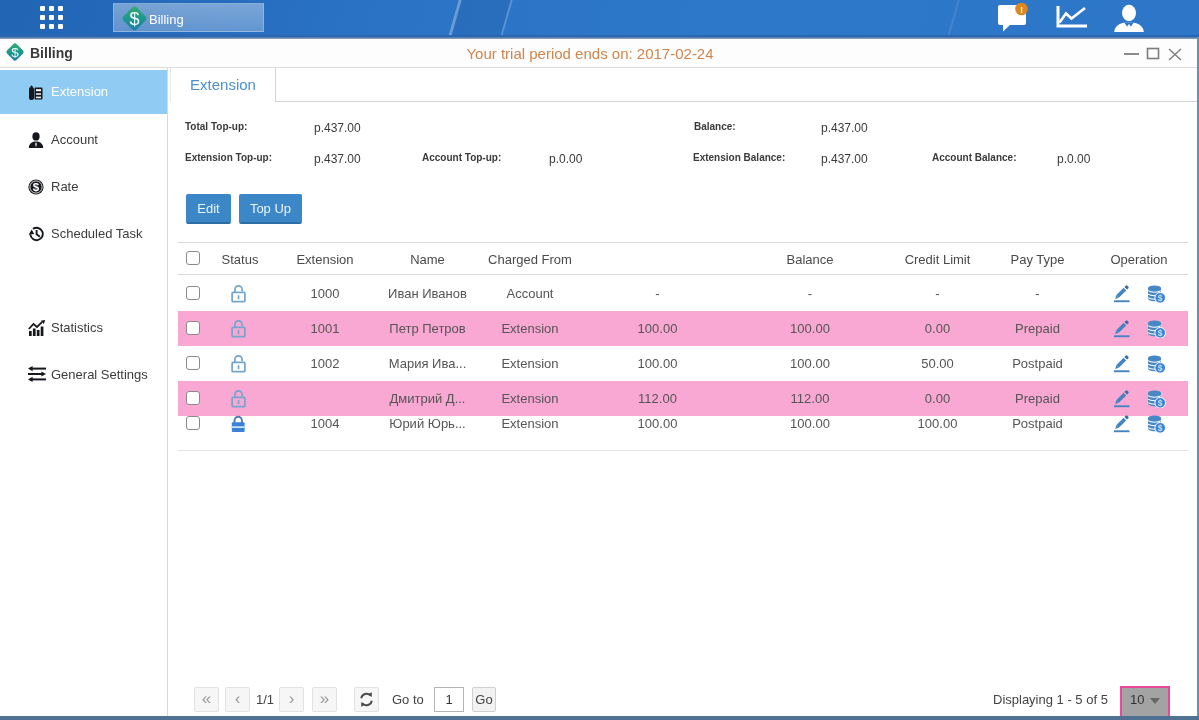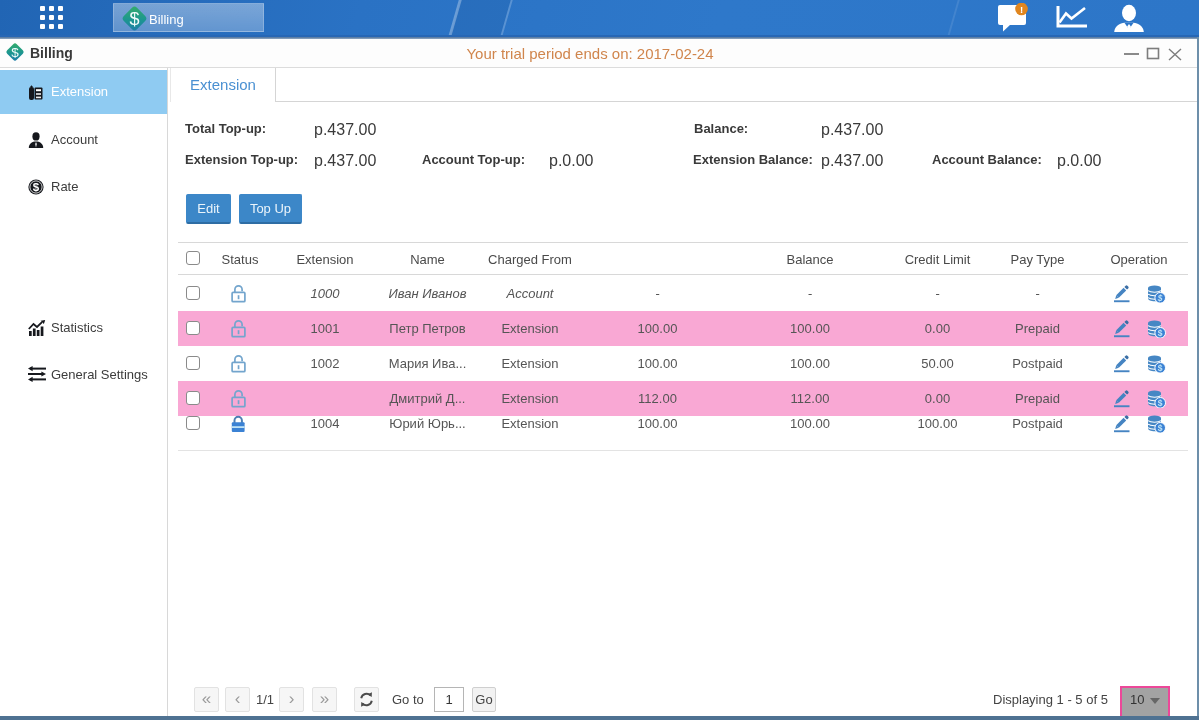--- a/index.html
+++ b/index.html
@@ -49,7 +49,7 @@
     font-size:15px; color:#4a90d2; line-height:34px; }
 
   
-  .slabel { position:absolute; font-size:13px; font-weight:bold; color:#3a3a3a; }
+  .slabel { position:absolute; font-size:10px; font-weight:bold; color:#3a3a3a; }
   .sval { position:absolute; font-size:16px; color:#3a3a3a; }
 
   

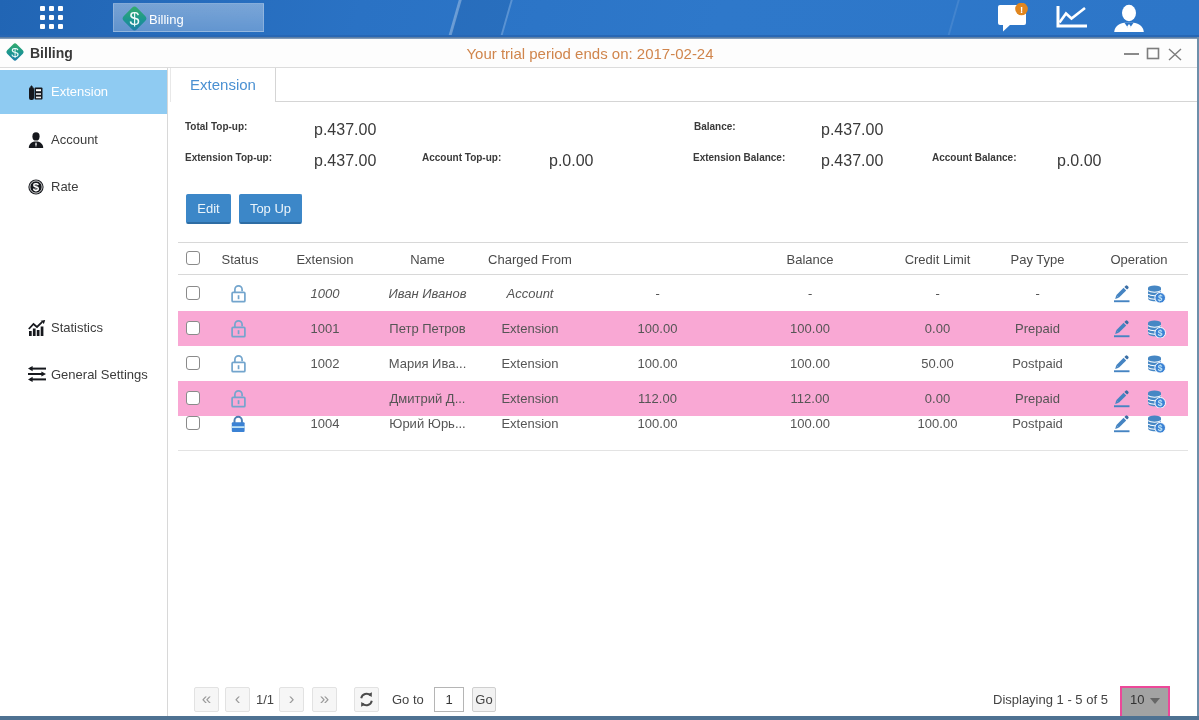--- a/index.html
+++ b/index.html
@@ -50,7 +50,7 @@
 
   
   .slabel { position:absolute; font-size:10px; font-weight:bold; color:#3a3a3a; }
-  .sval { position:absolute; font-size:16px; color:#3a3a3a; }
+  .sval { position:absolute; font-size:12px; color:#3a3a3a; }
 
   
   .btn { position:absolute; top:126px; height:30px; background:#3c87c8; border:1px solid #3c87c8;

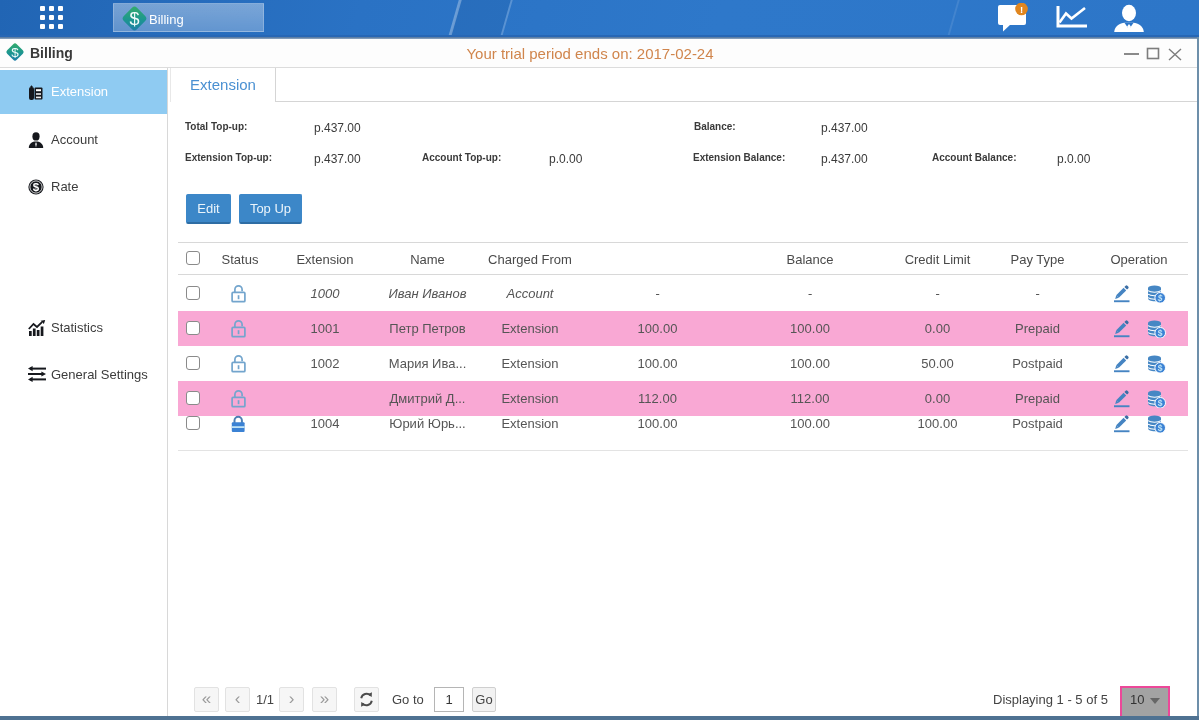--- a/index.html
+++ b/index.html
@@ -208,6 +208,14 @@
     </svg>
     <span class="lbl">Rate</span>
   </div>
+  <div class="mitem" style="top:142px;">
+    <svg class="micon" width="16" height="16" viewBox="0 0 16 16">
+      <path d="M5.0 2.9 A6.2 6.2 0 1 1 2.4 8.5" stroke="#16181d" stroke-width="1.9" fill="none"></path>
+      <path d="M0.6 8.8 L6.2 8.0 L3.7 3.4 Z" fill="#16181d"></path>
+      <path d="M8.6 4.0 L8.6 8.3 L11.9 10.7" stroke="#16181d" stroke-width="1.9" fill="none"></path>
+    </svg>
+    <span class="lbl">Scheduled Task</span>
+  </div>
   <div class="mitem" style="top:236px;">
     <svg class="micon" width="18" height="16" viewBox="0 0 18 16">
       <rect x="1.0" y="11" width="2.7" height="5" fill="#16181d"></rect>

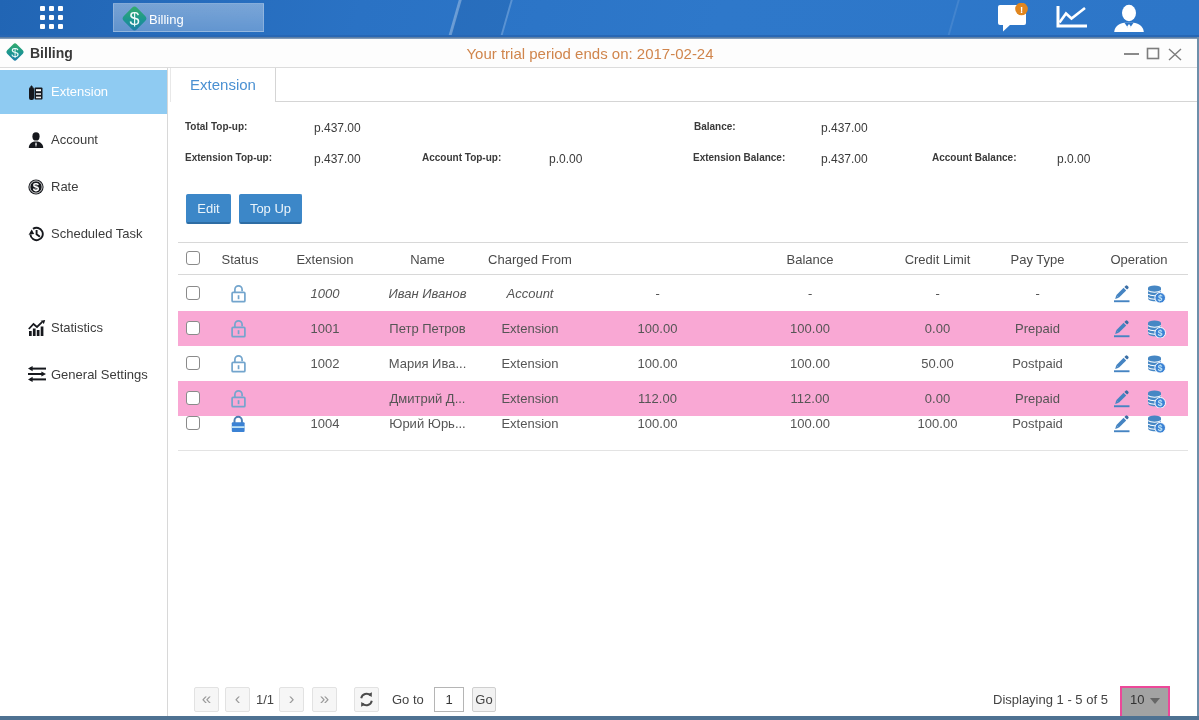--- a/index.html
+++ b/index.html
@@ -276,7 +276,7 @@
       <div class="hc" style="left:912px;width:98px;">Operation</div>
     </div>
 
-    <div class="trow" style="top:34px;font-style:italic;">
+    <div class="trow" style="top:34px;">
       <div class="cb" style="top:10px;"></div>
       <div class="tc" style="left:32px;width:60px;"><svg width="19" height="19" viewBox="0 0 19 19" style="margin-top:8px;position:relative;left:-2px">
             <use href="#lockopen"></use>

